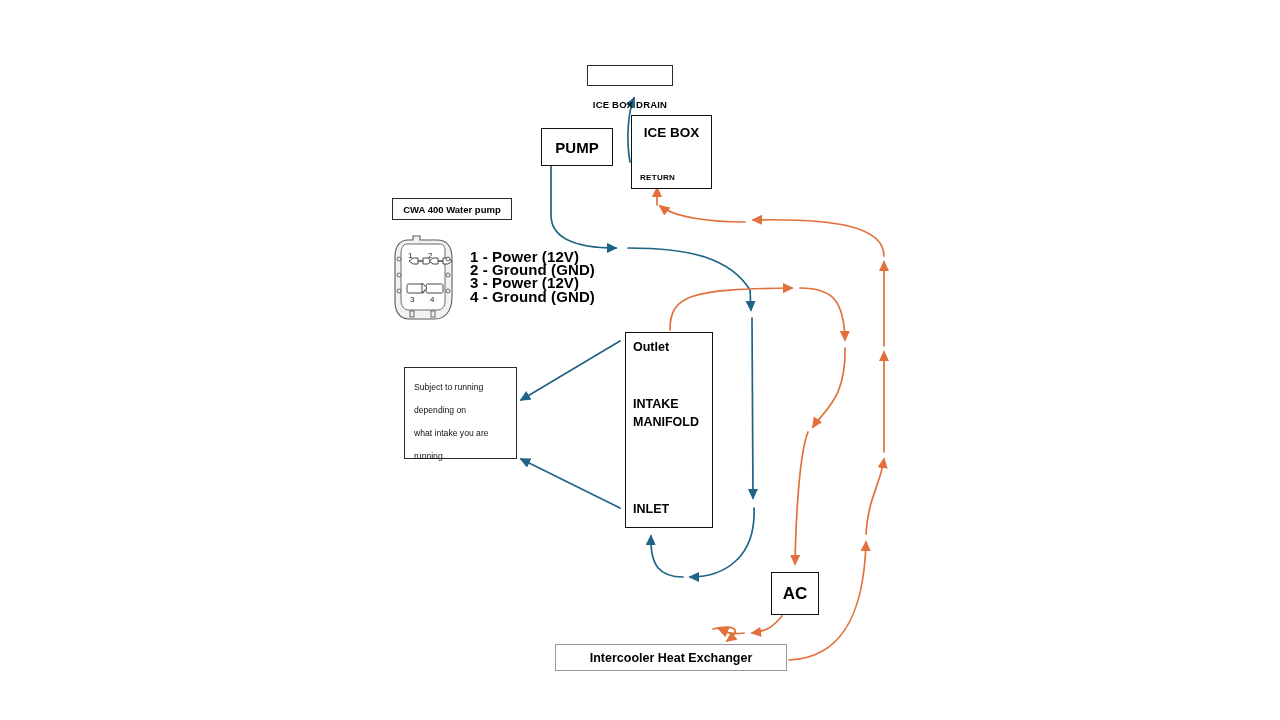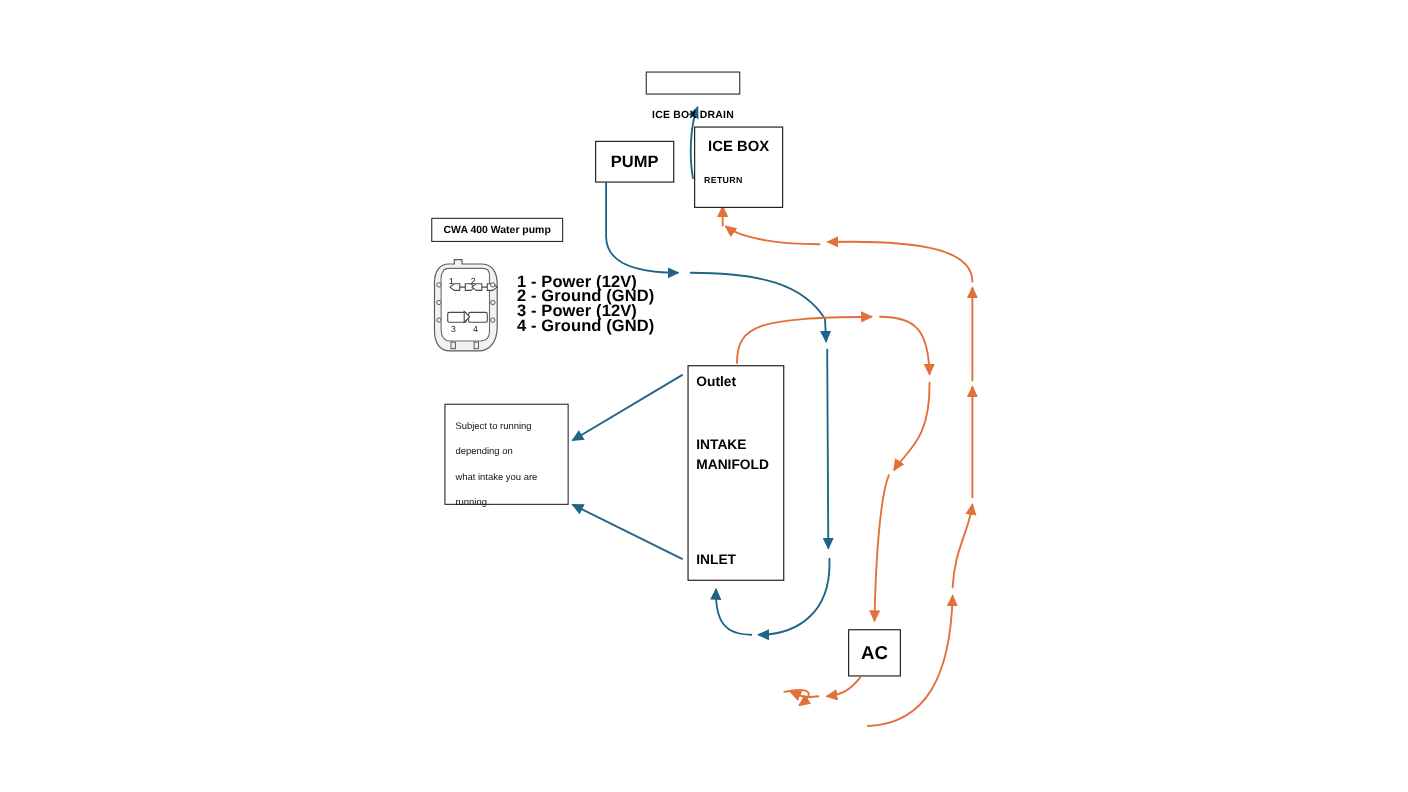--- a/index.html
+++ b/index.html
@@ -27,7 +27,7 @@
   #box-icebox{left:631px;top:115px;width:81px;height:74px;}
   #box-icebox .title{position:absolute;left:0;top:9px;width:100%;text-align:center;
         font-size:13.5px;font-weight:700;}
-  #box-icebox .ret{position:absolute;left:8px;bottom:20px;font-size:8px;font-weight:700;
+  #box-icebox .ret{position:absolute;left:8px;bottom:6px;font-size:8px;font-weight:700;
         letter-spacing:.3px;}
 
   #box-cwa-title{left:392px;top:198px;width:120px;height:22px;}

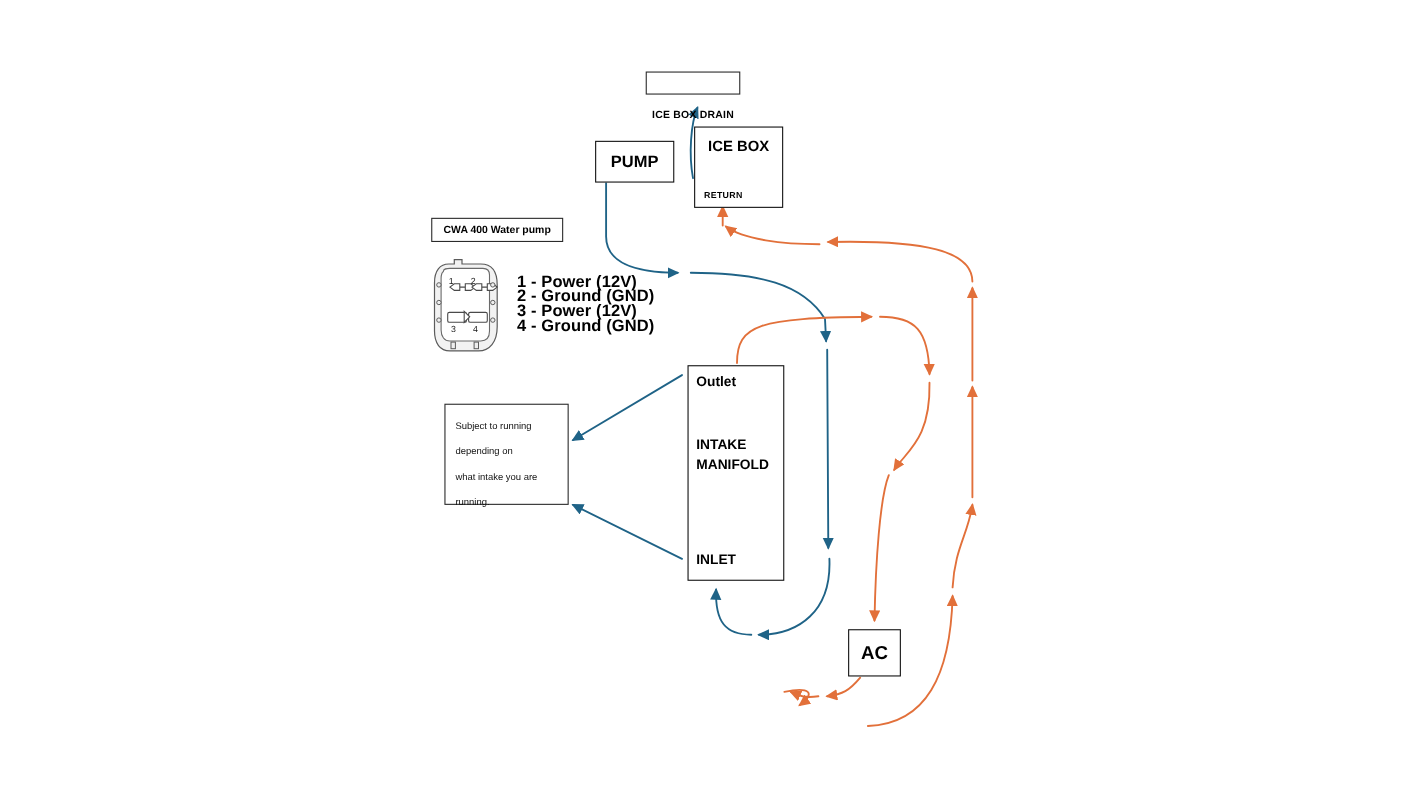--- a/index.html
+++ b/index.html
@@ -193,6 +193,9 @@
     <div class="t">AC</div>
   </div>
 
+  <div class="box b-grey" id="box-ihx">
+    <div class="t">Intercooler Heat Exchanger</div>
+  </div>
 
 </div>
 

